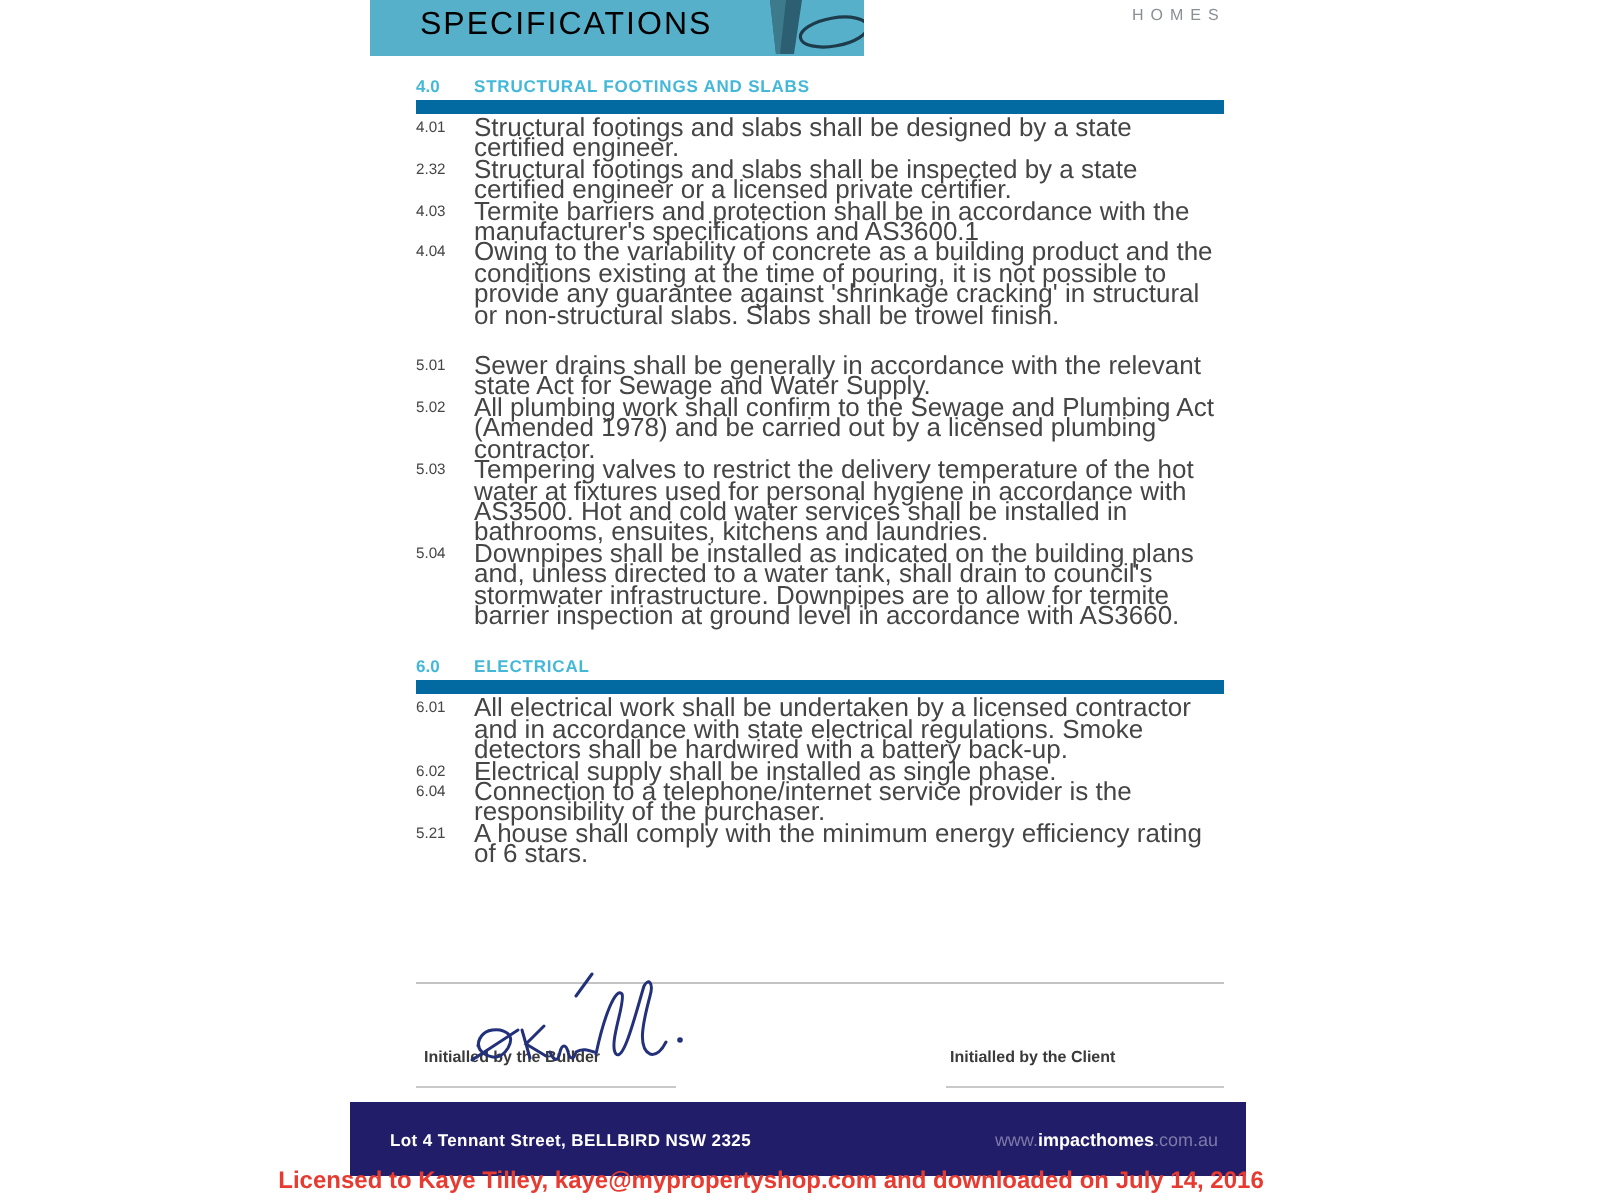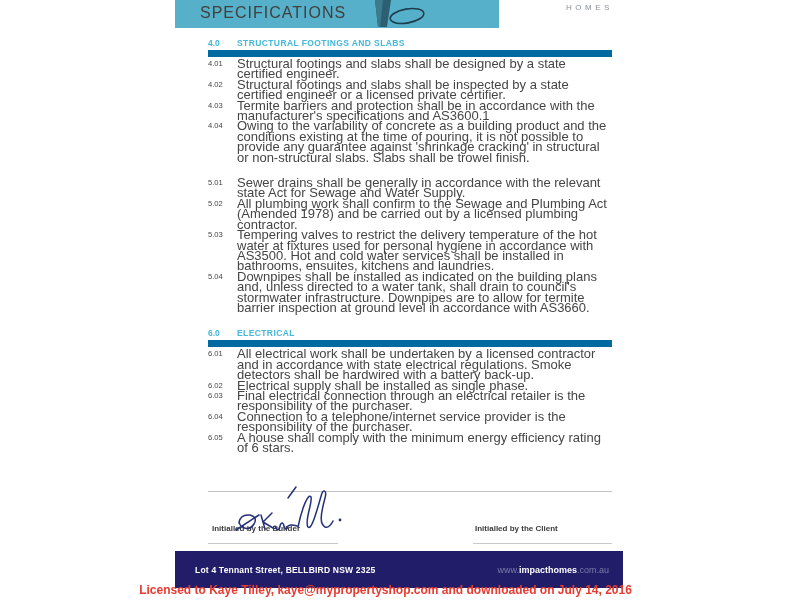--- a/index.html
+++ b/index.html
@@ -9,8 +9,8 @@
   }
   
   .banner {
-    position:absolute; left:175px; top:0; width:324px; height:28px;
-    background:#57b0c9; color:#404040; overflow:hidden;
+    position:absolute; left:185px; top:0; width:247px; height:28px;
+    background:#57b0c9; color:#000000; overflow:hidden;
   }
   .banner-title {
     position:absolute; left:25px; top:0; line-height:26px;

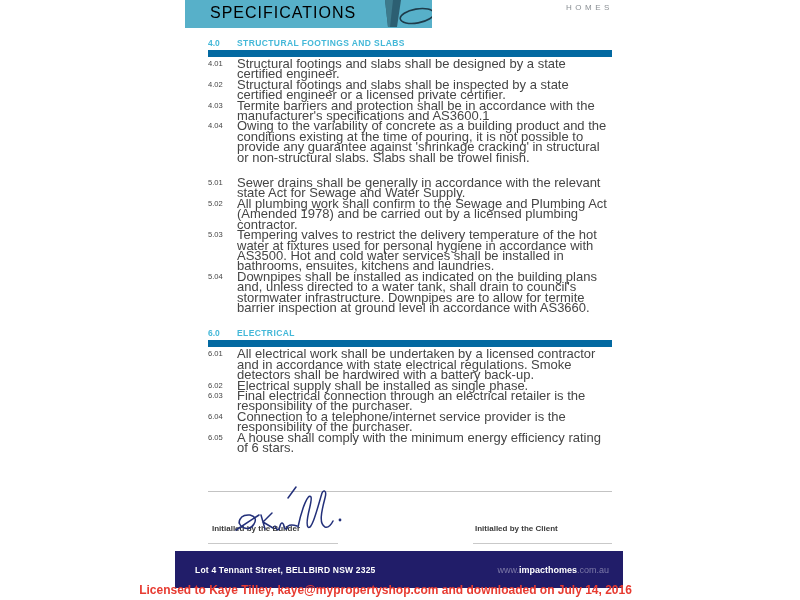--- a/index.html
+++ b/index.html
@@ -85,7 +85,7 @@
         <span class="item-text">Structural footings and slabs shall be designed by a state certified engineer.</span>
       </div>
       <div class="item">
-        <span class="item-num">4.02</span>
+        <span class="item-num">2.32</span>
         <span class="item-text">Structural footings and slabs shall be inspected by a state certified engineer or a licensed private certifier.</span>
       </div>
       <div class="item">

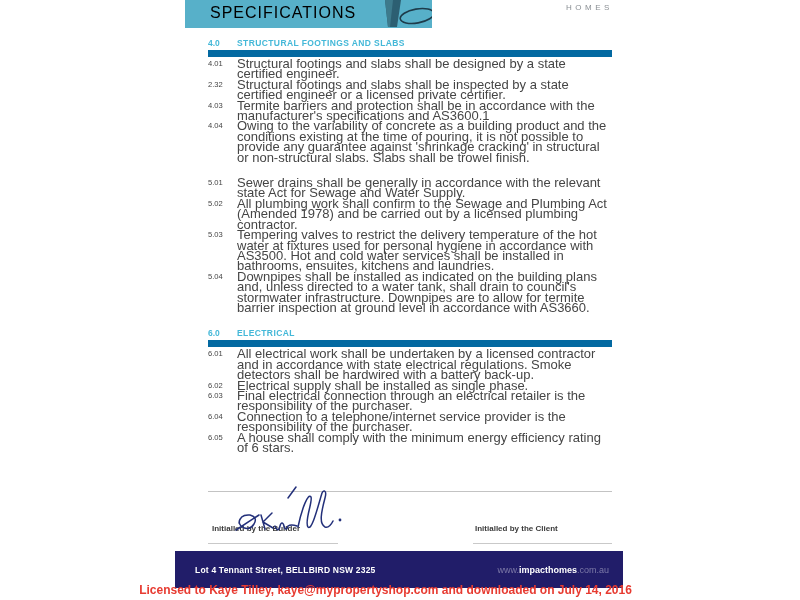--- a/index.html
+++ b/index.html
@@ -131,10 +131,6 @@
         <span class="item-text">Electrical supply shall be installed as single phase.</span>
       </div>
       <div class="item">
-        <span class="item-num">6.03</span>
-        <span class="item-text">Final electrical connection through an electrical retailer is the responsibility of the purchaser.</span>
-      </div>
-      <div class="item">
         <span class="item-num">6.04</span>
         <span class="item-text">Connection to a telephone/internet service provider is the responsibility of the purchaser.</span>
       </div>

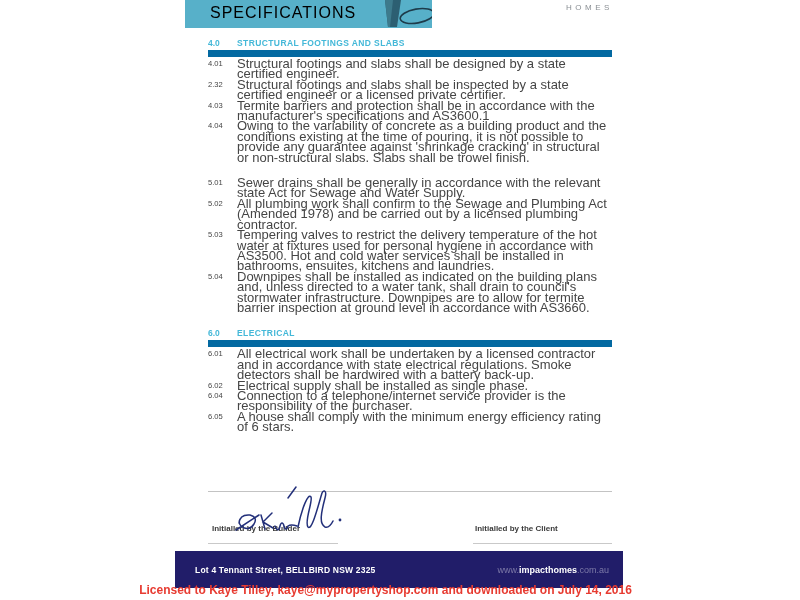--- a/index.html
+++ b/index.html
@@ -135,7 +135,7 @@
         <span class="item-text">Connection to a telephone/internet service provider is the responsibility of the purchaser.</span>
       </div>
       <div class="item">
-        <span class="item-num">6.05</span>
+        <span class="item-num">5.21</span>
         <span class="item-text">A house shall comply with the minimum energy efficiency rating of 6 stars.</span>
       </div>
     </div>

